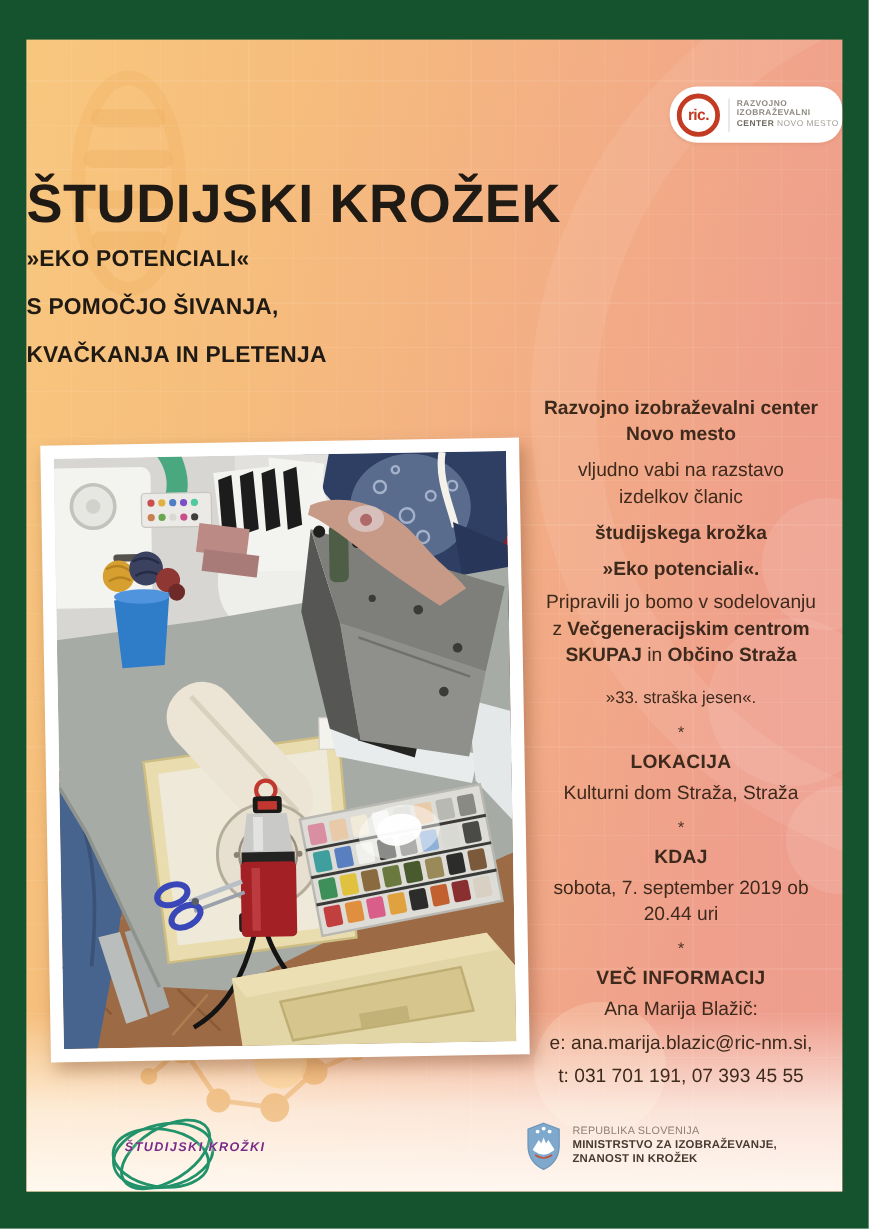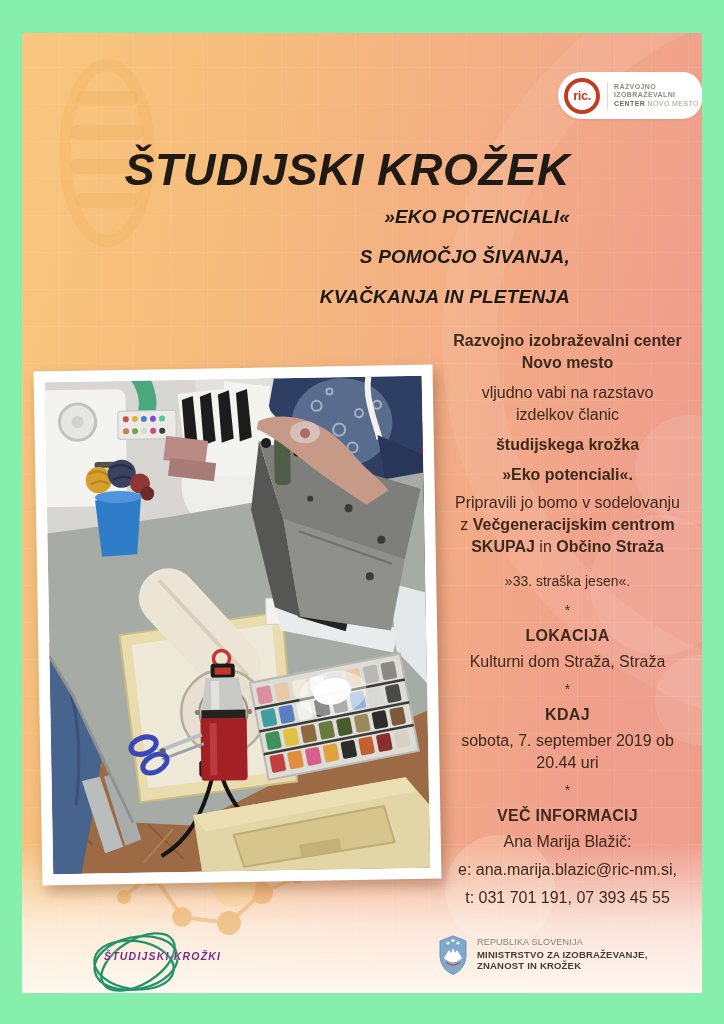--- a/index.html
+++ b/index.html
@@ -3,7 +3,7 @@
 <meta charset="utf-8">
 <style>
   html,body{margin:0;padding:0;background:#ffffff;}
-  .page{position:relative;width:724px;height:1024px;background:#86efac;overflow:hidden;
+  .page{position:relative;width:724px;height:1024px;background:#14532d;overflow:hidden;
         font-family:"Liberation Sans",sans-serif;}
   .poster{position:absolute;left:22px;top:33px;width:680px;height:960px;overflow:hidden;
           background:linear-gradient(102deg,#f8c77e 0%,#f6bd7c 26%,#f3ae85 55%,#ef9f8c 82%,#ee9d8e 100%);}

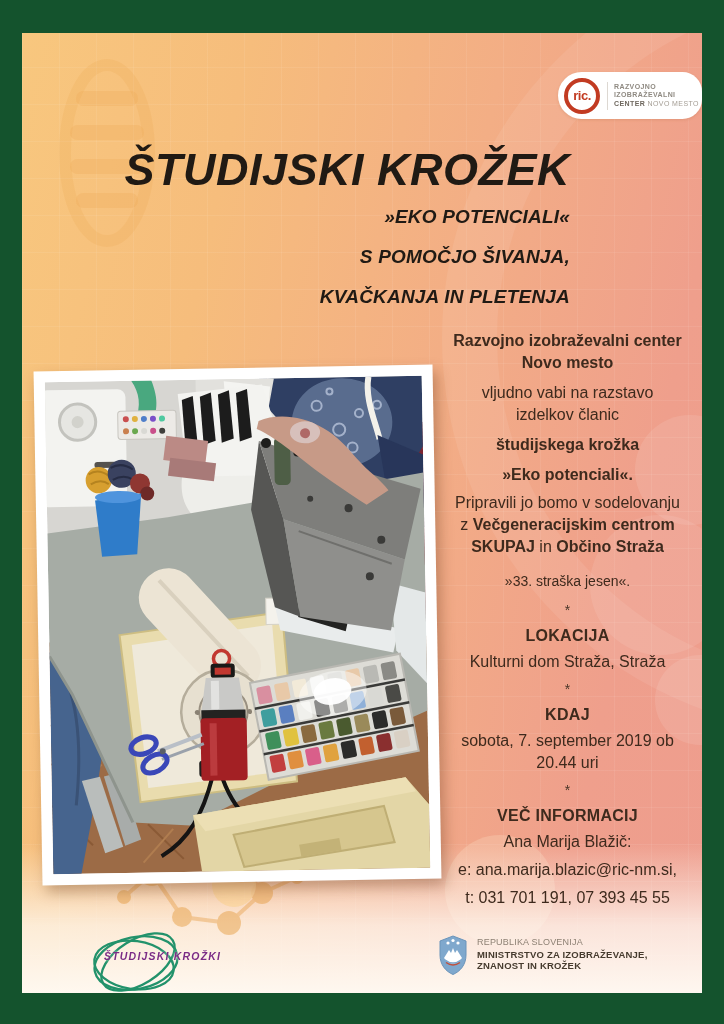--- a/index.html
+++ b/index.html
@@ -35,7 +35,7 @@
   .ric-text .lt{color:#a49d94;font-weight:normal;}
 
   
-  .title{position:absolute;left:0;top:110px;width:548px;text-align:right;color:#201a14;font-style:italic;}
+  .title{position:absolute;left:0;top:110px;width:548px;text-align:left;color:#201a14;}
   .title-main{font-size:45px;font-weight:bold;letter-spacing:.5px;line-height:54px;}
   .title-sub{font-size:19px;font-weight:bold;line-height:40px;letter-spacing:.2px;}
 

